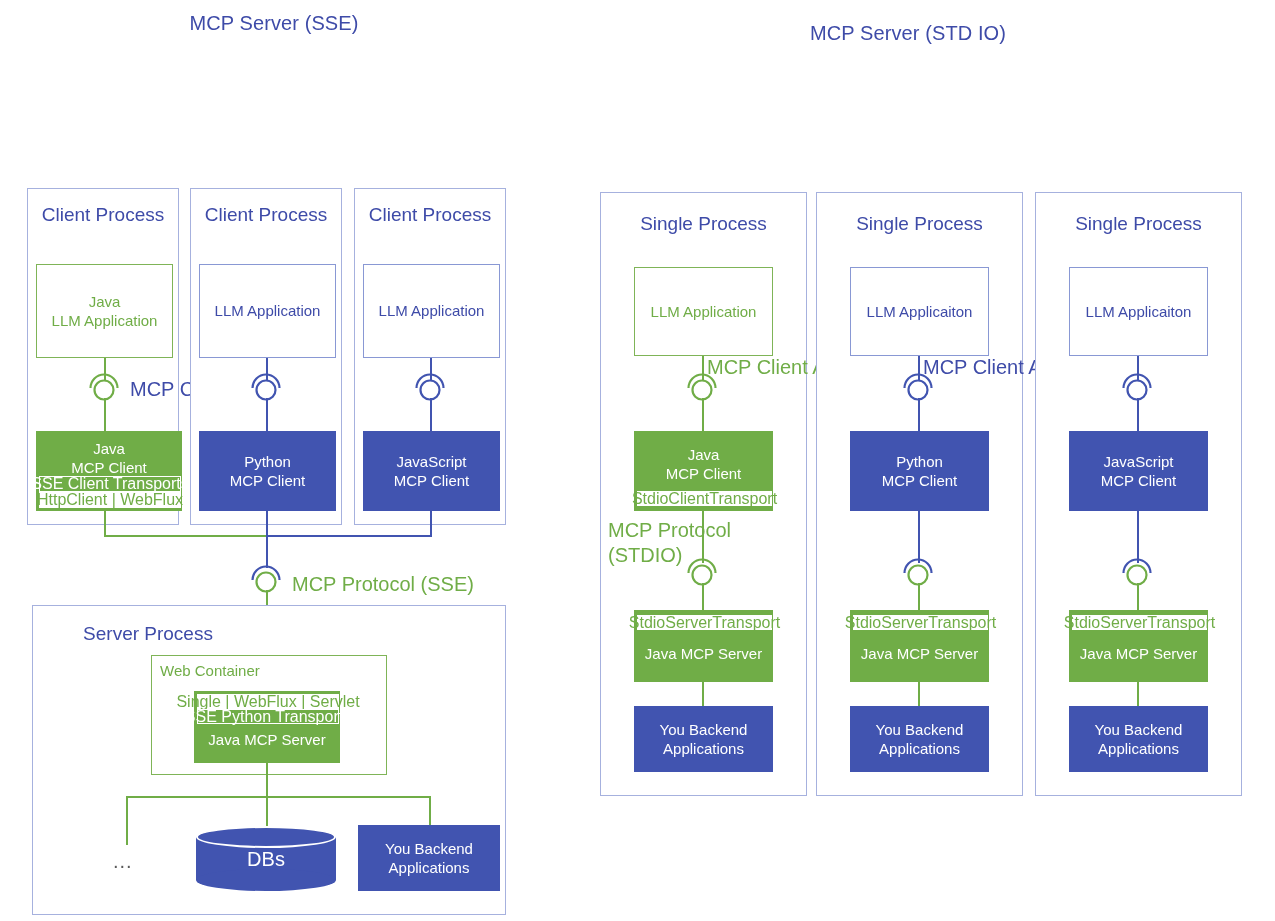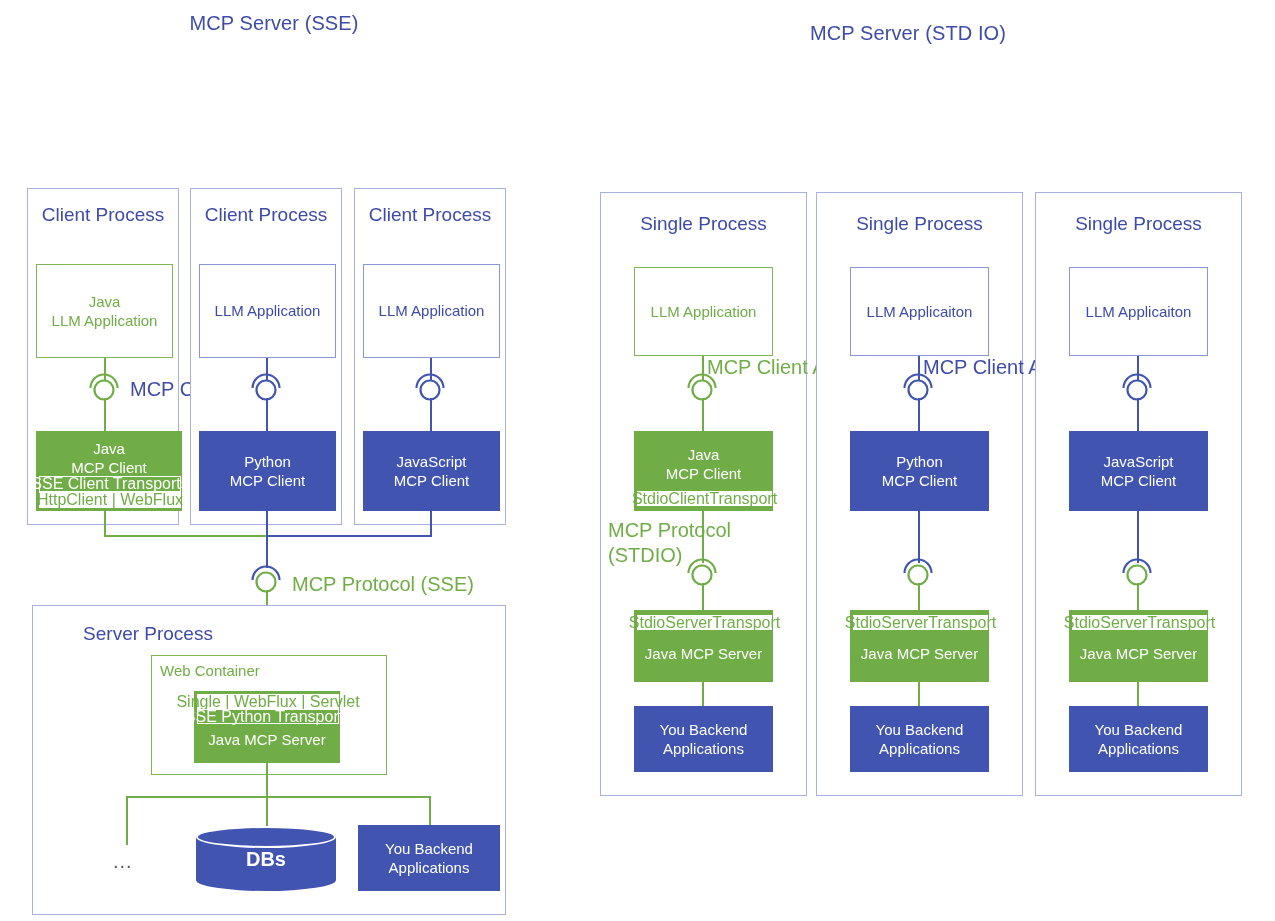--- a/index.html
+++ b/index.html
@@ -84,7 +84,7 @@
   .lbl-green{color:#70AD47;}
 
   
-  .cyl{position:absolute;font-weight:bold;}
+  .cyl{position:absolute;}
   .cyl .body{position:absolute;left:0;right:0;top:11px;bottom:11px;background:var(--blue);}
   .cyl .top{position:absolute;left:0;right:0;top:0;height:22px;border-radius:50%;
             background:var(--blue);border:2.5px solid #fff;box-sizing:border-box;}

